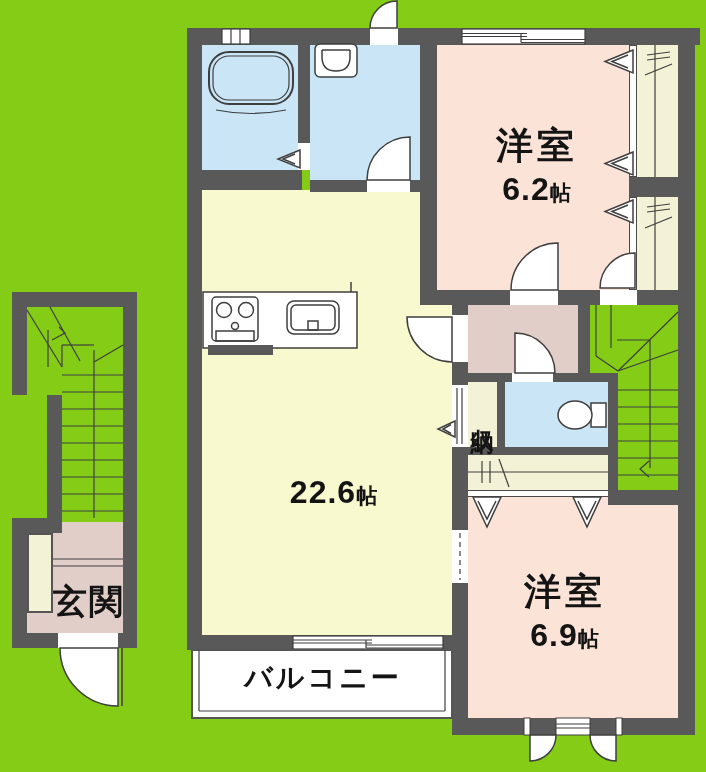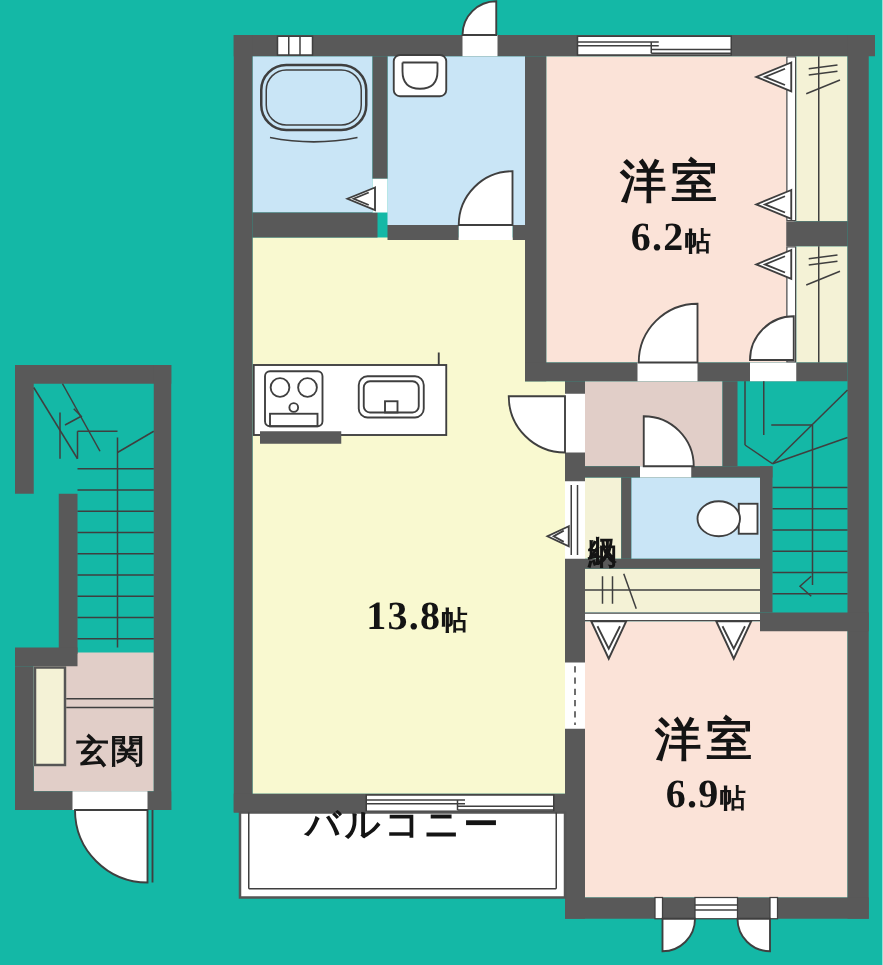--- a/index.html
+++ b/index.html
@@ -3,7 +3,7 @@
 <meta charset="utf-8">
 <style>
   html,body{margin:0;padding:0;background:#fff;}
-  #plan{position:relative;width:706px;height:772px;background:#14b8a6;
+  #plan{position:relative;width:706px;height:772px;background:#84cc16;
         font-family:"Liberation Sans","DejaVu Sans",sans-serif;overflow:hidden;}
   .fill{position:absolute;z-index:1;}
   .wall{position:absolute;background:var(--wall,#595959);z-index:2;}

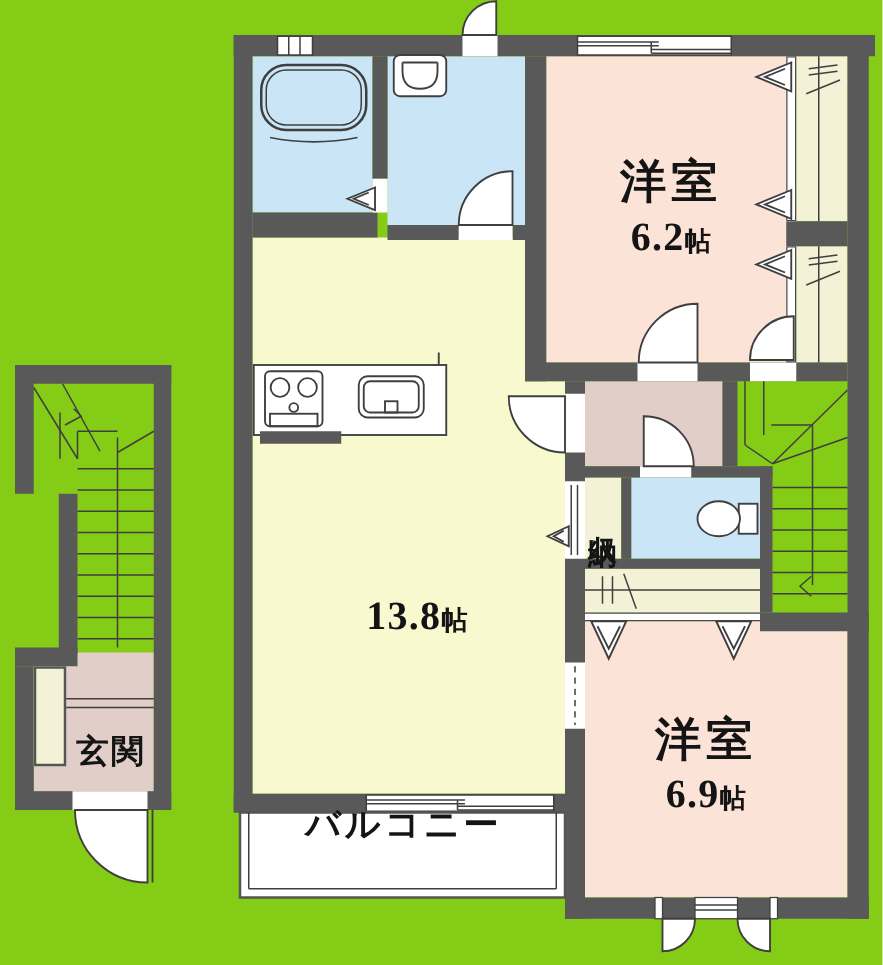--- a/index.html
+++ b/index.html
@@ -16,7 +16,7 @@
           color:#141414;font-weight:bold;line-height:1.25;white-space:nowrap;}
   .rname{font-size:37px;letter-spacing:4px;}
   .ldk .rname{font-size:40px;letter-spacing:13px;}
-  .rsize{font-size:32px;letter-spacing:1px;font-family:Liberation Serif, serif;}
+  .rsize{font-size:32px;letter-spacing:1px;}
   .unit{font-size:21px;}
   .balcony-label{font-size:28px;letter-spacing:3px;}
   .genkan-label{font-size:26px;letter-spacing:2px;}

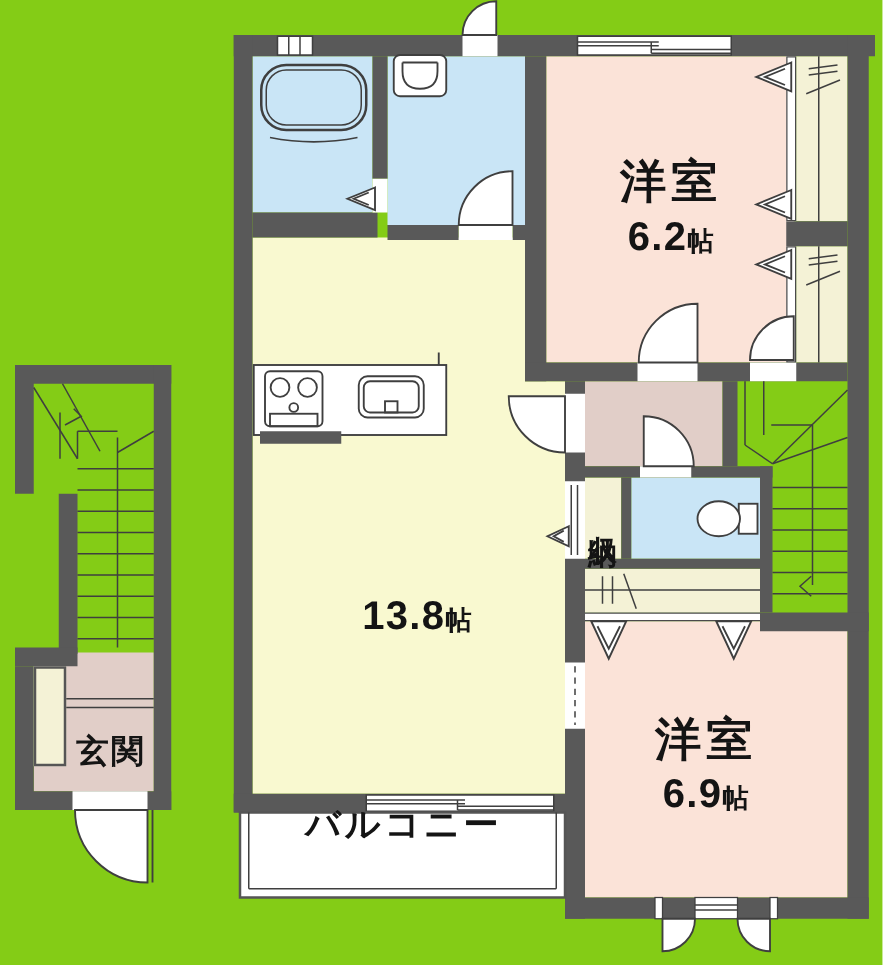--- a/index.html
+++ b/index.html
@@ -266,7 +266,7 @@
   </div>
 
   <div class="rlabel ldk" style="left:334px;top:492px;">
-    <div class="rsize"><span>13.8</span><span class="unit">帖</span></div>
+    <div class="rsize"><span>22.6</span><span class="unit">帖</span></div>
   </div>
 
   <div class="rlabel" style="left:565px;top:612px;">

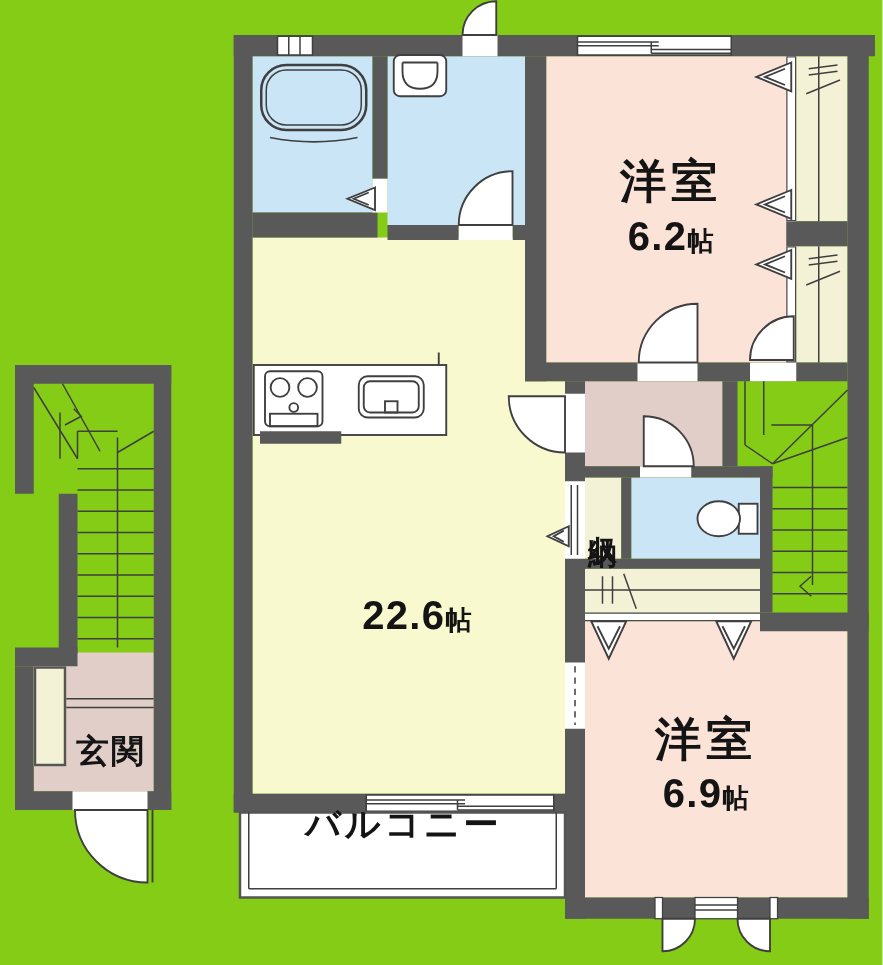--- a/index.html
+++ b/index.html
@@ -19,7 +19,7 @@
   .rsize{font-size:32px;letter-spacing:1px;}
   .unit{font-size:21px;}
   .balcony-label{font-size:28px;letter-spacing:3px;}
-  .genkan-label{font-size:26px;letter-spacing:2px;}
+  .genkan-label{font-size:34px;letter-spacing:2px;}
   .storage-label{writing-mode:vertical-rl;font-size:23px;letter-spacing:4px;}
 </style>
 </head>

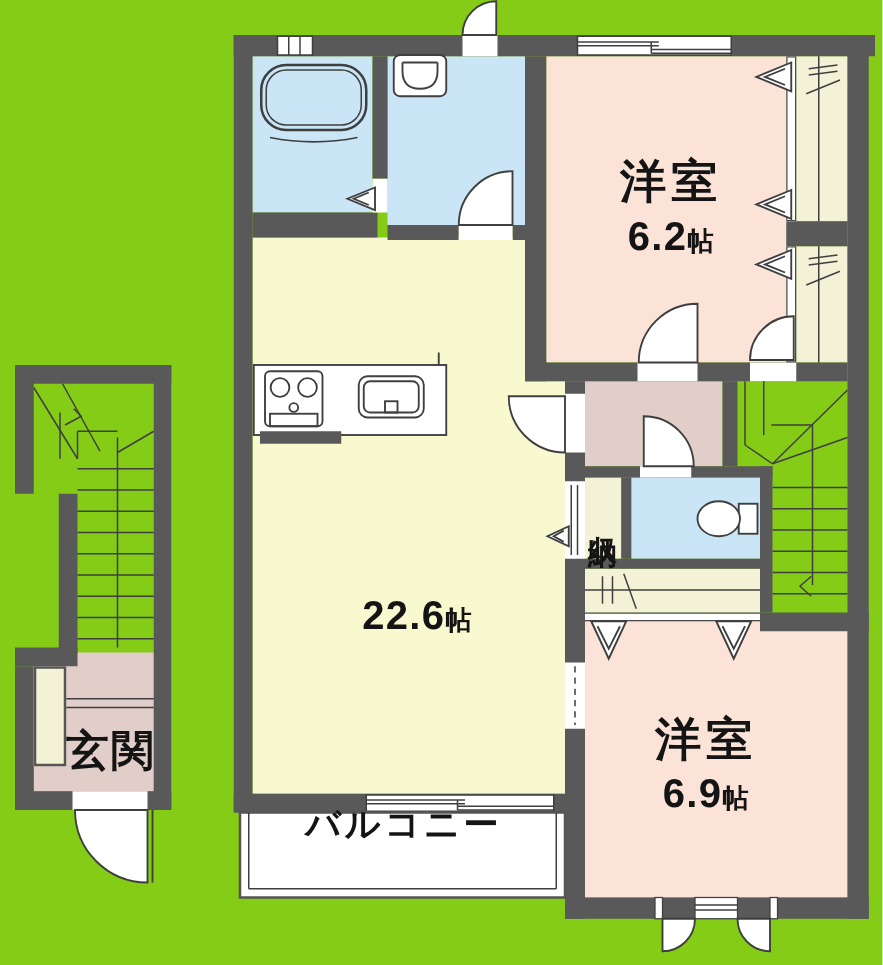--- a/index.html
+++ b/index.html
@@ -274,7 +274,7 @@
     <div class="rsize"><span>6.9</span><span class="unit">帖</span></div>
   </div>
 
-  <div class="rlabel balcony-label" style="left:323px;top:660px;font-family:Liberation Serif, serif;">
+  <div class="rlabel balcony-label" style="left:323px;top:677px;">
     <span>バルコニー</span>
   </div>
 

